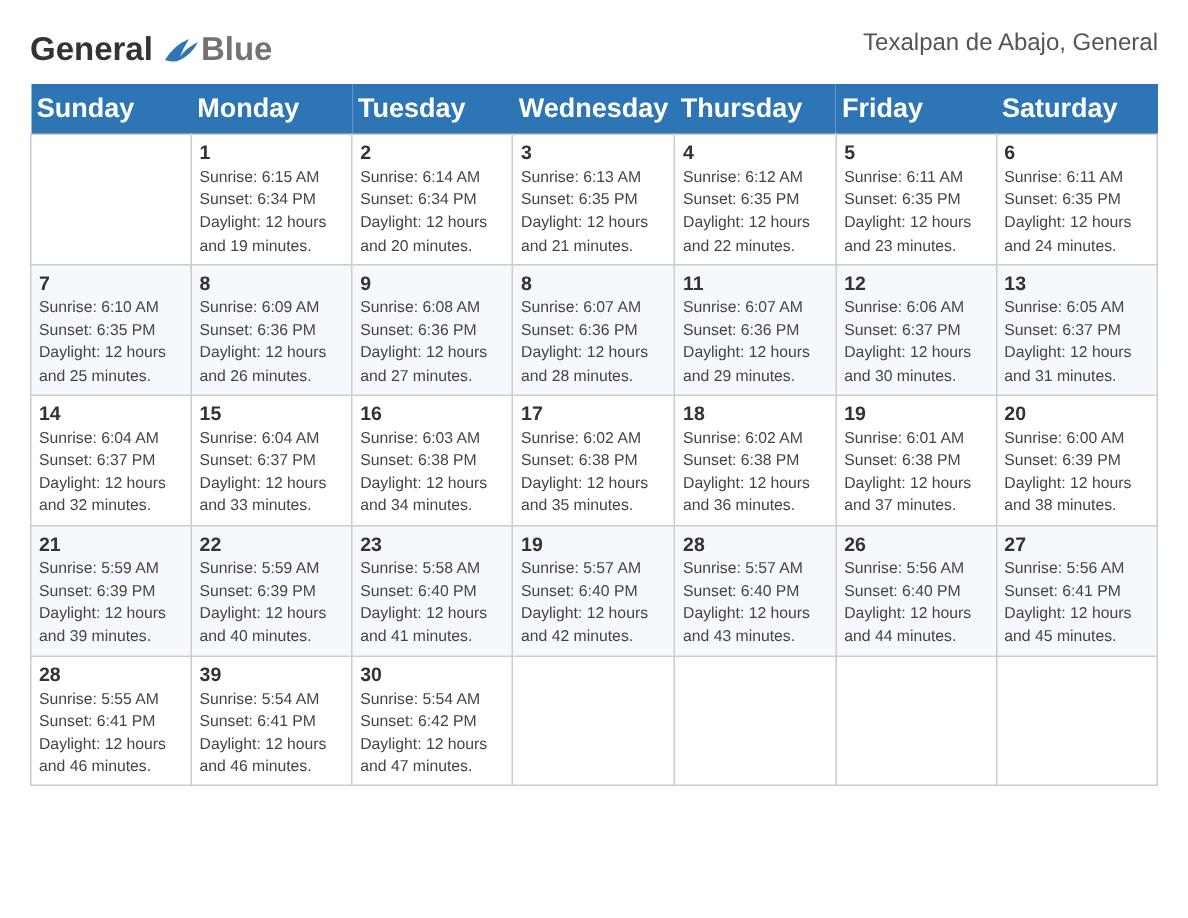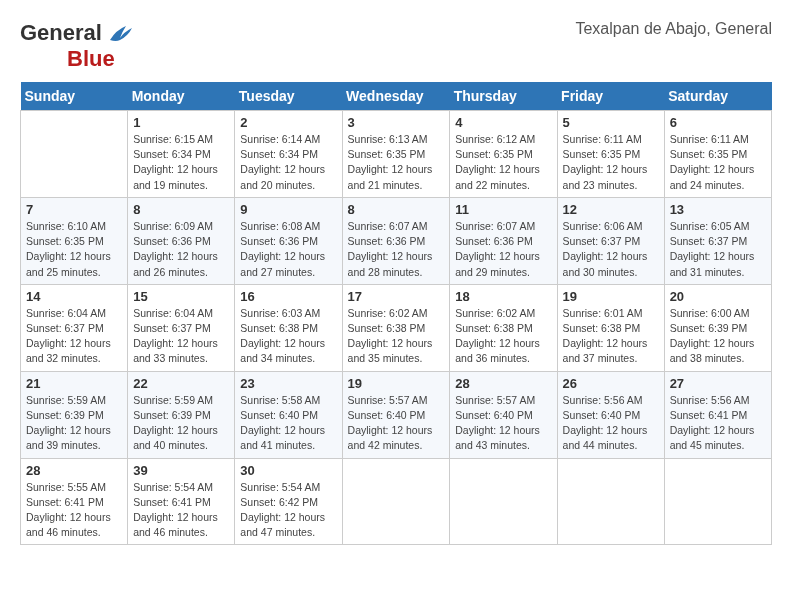--- a/index.html
+++ b/index.html
@@ -18,7 +18,7 @@
     }
     .logo {
       display: flex;
-      flex-direction: column;
+      flex-direction: row;
       align-items: flex-start;
     }
     .logo-general {

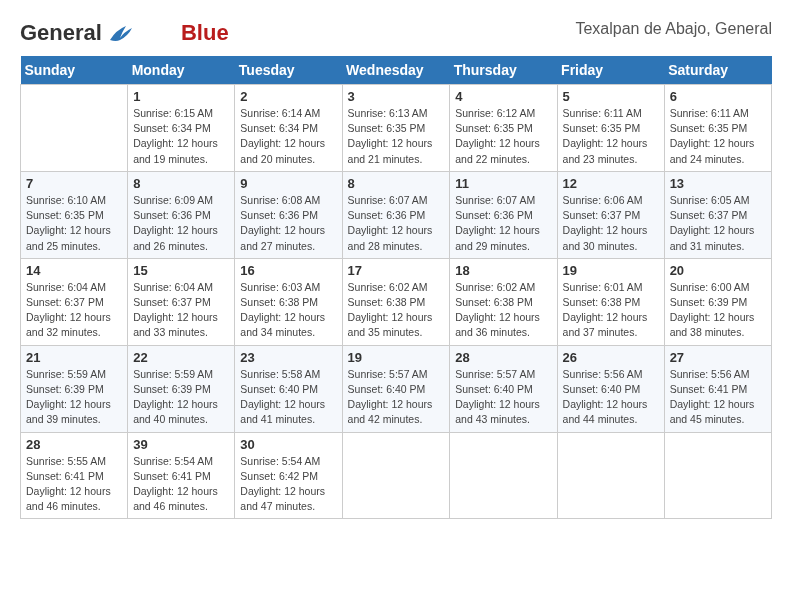--- a/index.html
+++ b/index.html
@@ -29,8 +29,7 @@
     .logo-blue {
       font-size: 22px;
       font-weight: bold;
-      color: #b91c1c;
-      margin-left: 47px;
+      color: #737373;
     }
     .logo-row {
       display: flex;

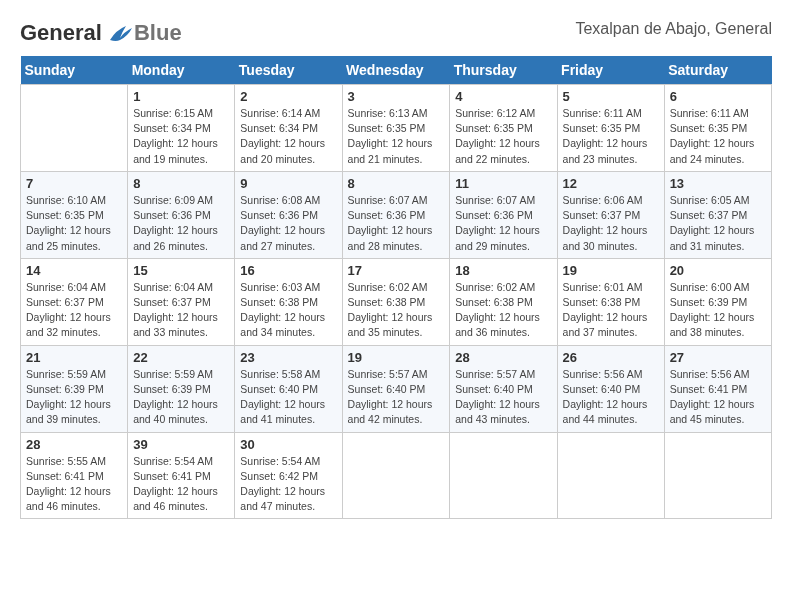--- a/index.html
+++ b/index.html
@@ -58,7 +58,7 @@
       color: #fff;
       padding: 6px 4px;
       text-align: left;
-      font-size: 14px;
+      font-size: 18px;
       font-weight: bold;
     }
     .calendar td {

